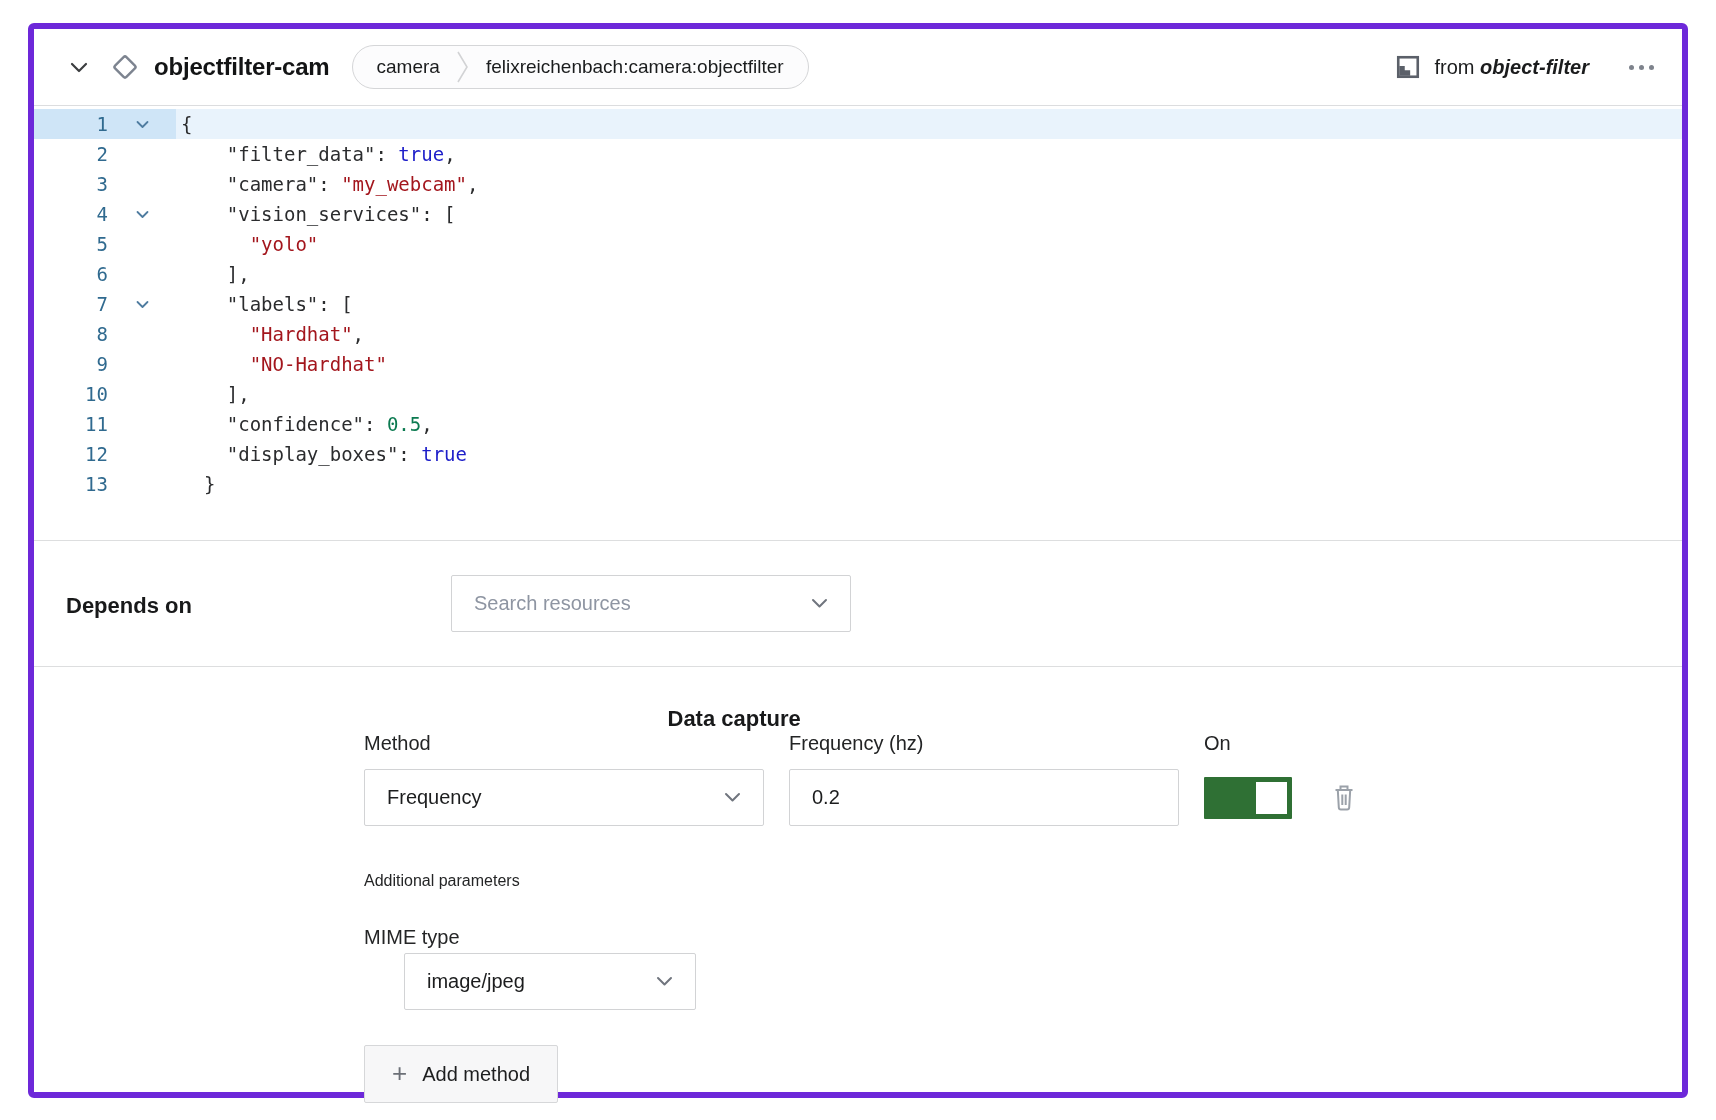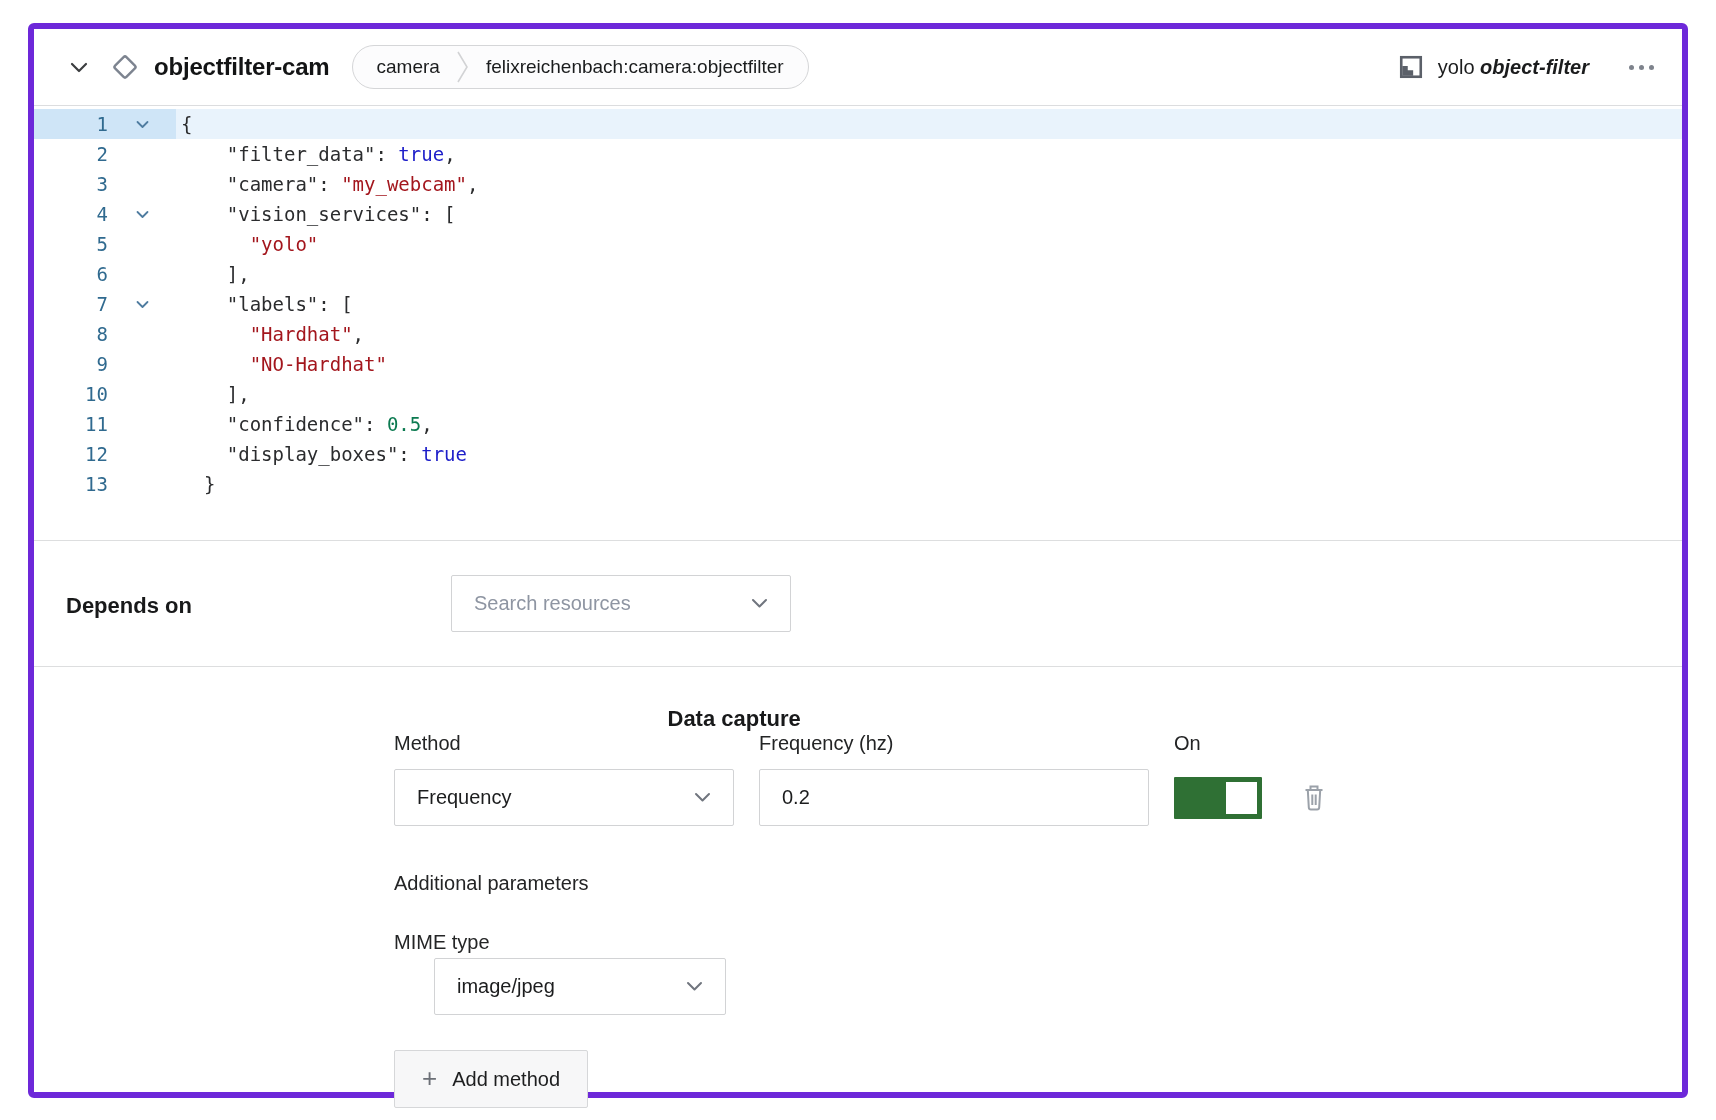--- a/index.html
+++ b/index.html
@@ -116,7 +116,7 @@
         </svg>
       </span>
       <span class="from-text">
-        <span>yolo</span>
+        <span>from</span>
         <b>object-filter</b>
       </span>
       <button class="icon-btn dots" aria-label="more">

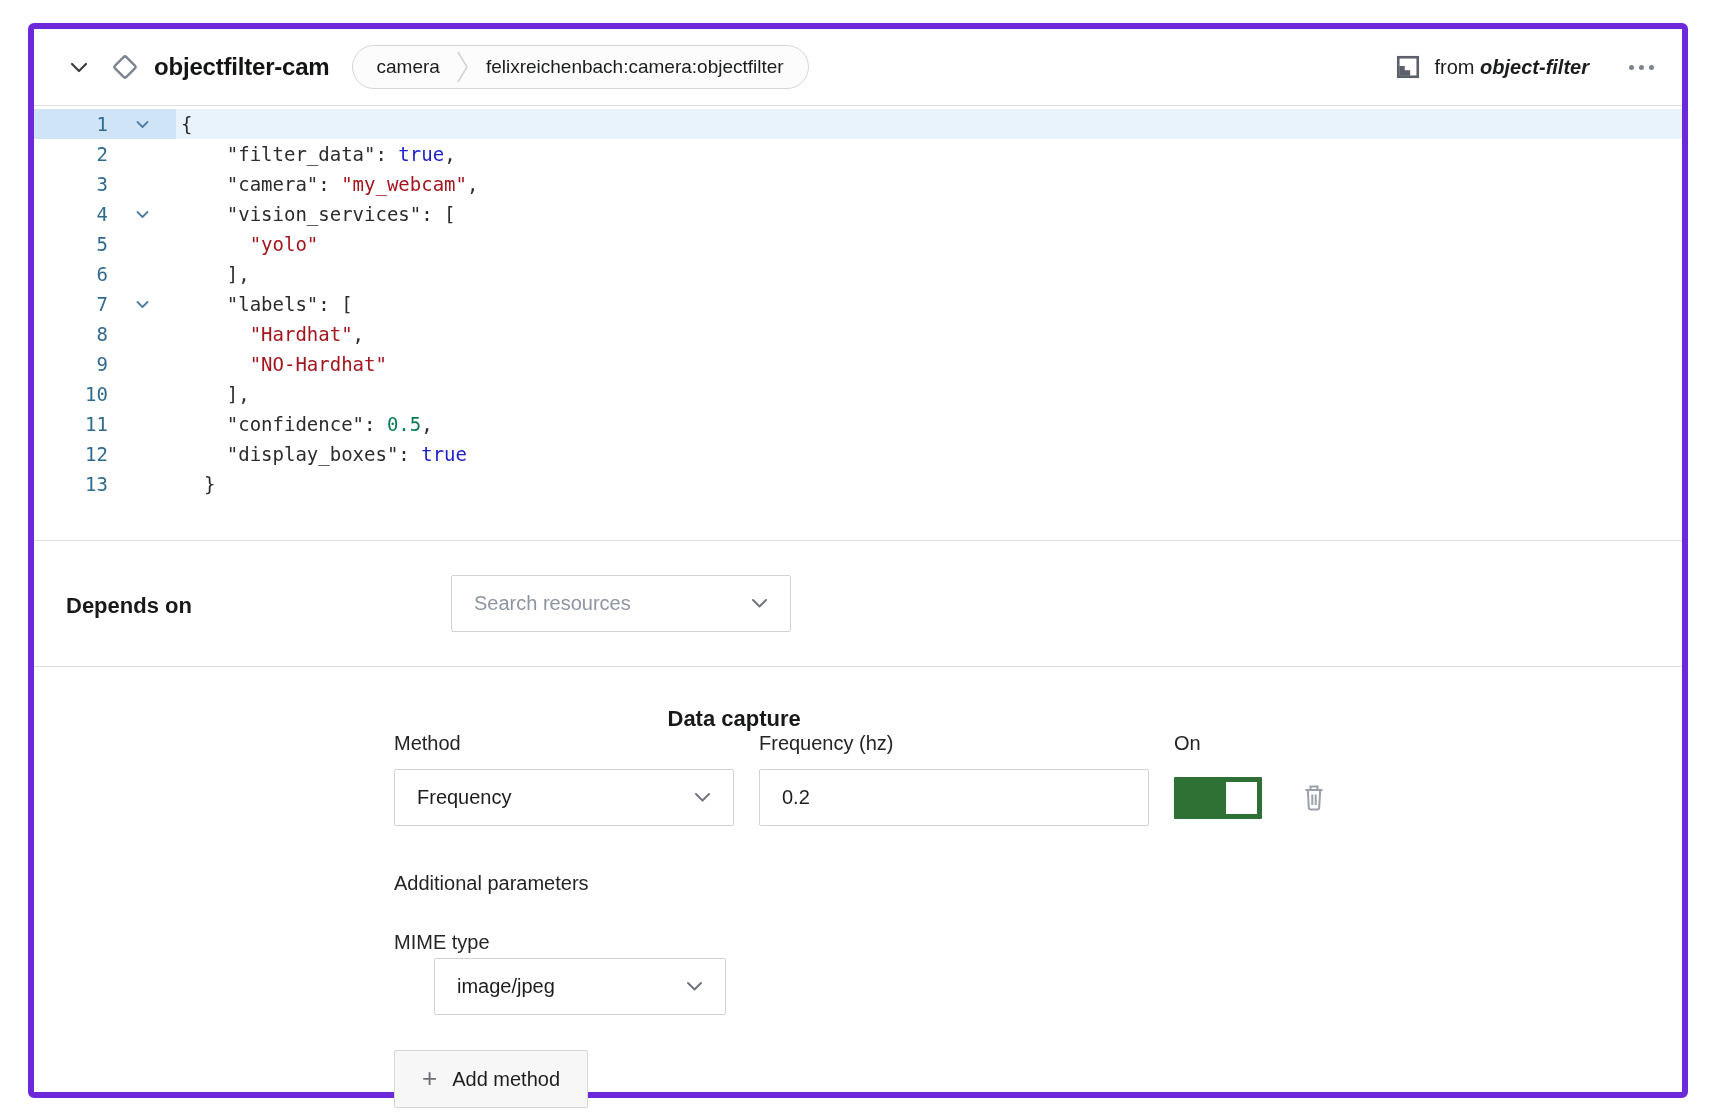--- a/index.html
+++ b/index.html
@@ -61,7 +61,7 @@
   }
   .select-box { justify-content:space-between; cursor:pointer; }
   .placeholder { color:#8e95a2; }
-  .w400 { width:340px; } .w390 { width:390px; } .w310 { width:292px;margin-left:40px; }
+  .w400 { width:400px; } .w390 { width:390px; } .w310 { width:292px;margin-left:40px; }
   .text-input { cursor:text; }
   
   .capture { padding-bottom:36px;flex-direction:column; }

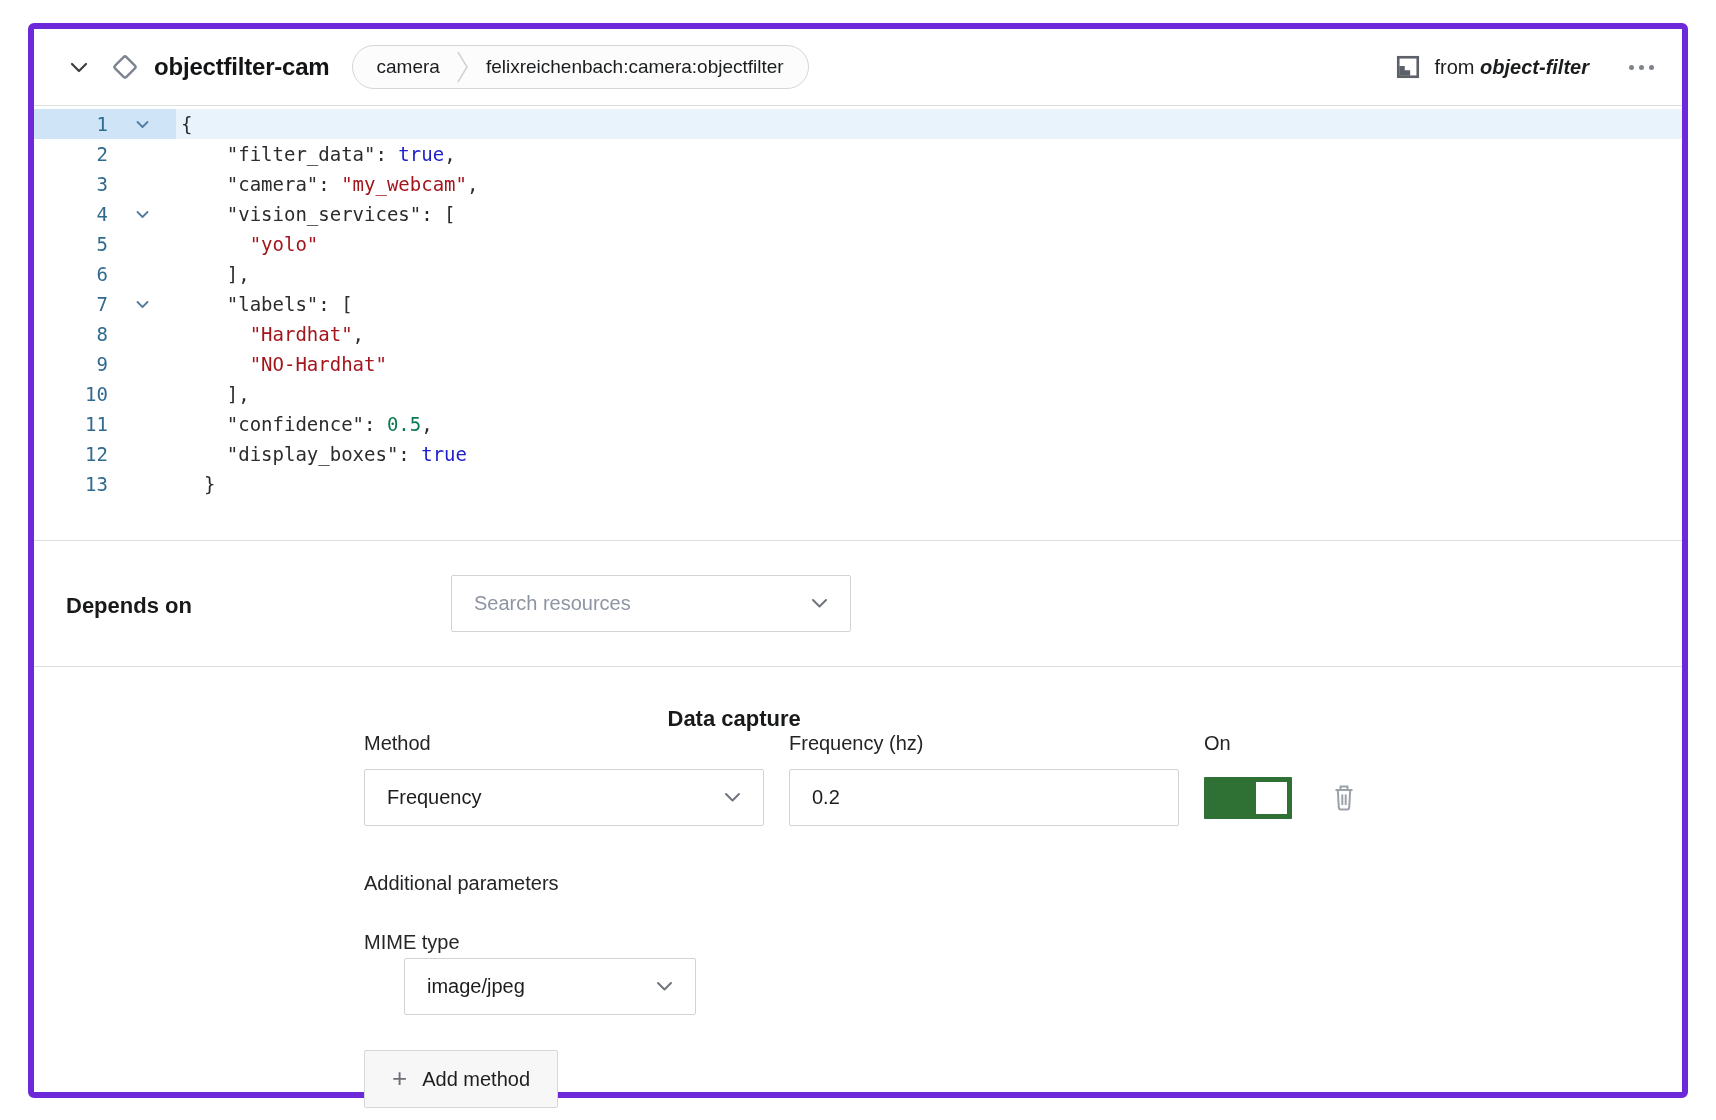--- a/index.html
+++ b/index.html
@@ -71,7 +71,7 @@
   .toggle { position:relative; width:88px; height:42px; background:#2f7034; border-radius:1px; cursor:pointer; border:none; padding:0; }
   .toggle .knob { position:absolute; top:5px; bottom:5px; right:5px; width:31px; background:#fff; }
   .trash-btn { background:none; border:none; padding:0; cursor:pointer; display:flex; }
-  .addl-label { font-size:20px; color:#242526; margin-top:46px; }
+  .addl-label { font-size:16px; color:#242526; margin-top:46px; }
   .mime-label { font-size:20px; color:#242526; margin-top:36px; margin-bottom:4px; }
   .add-method {
     margin-top:35px; height:58px; padding:0 27px; background:#f7f7f8;

